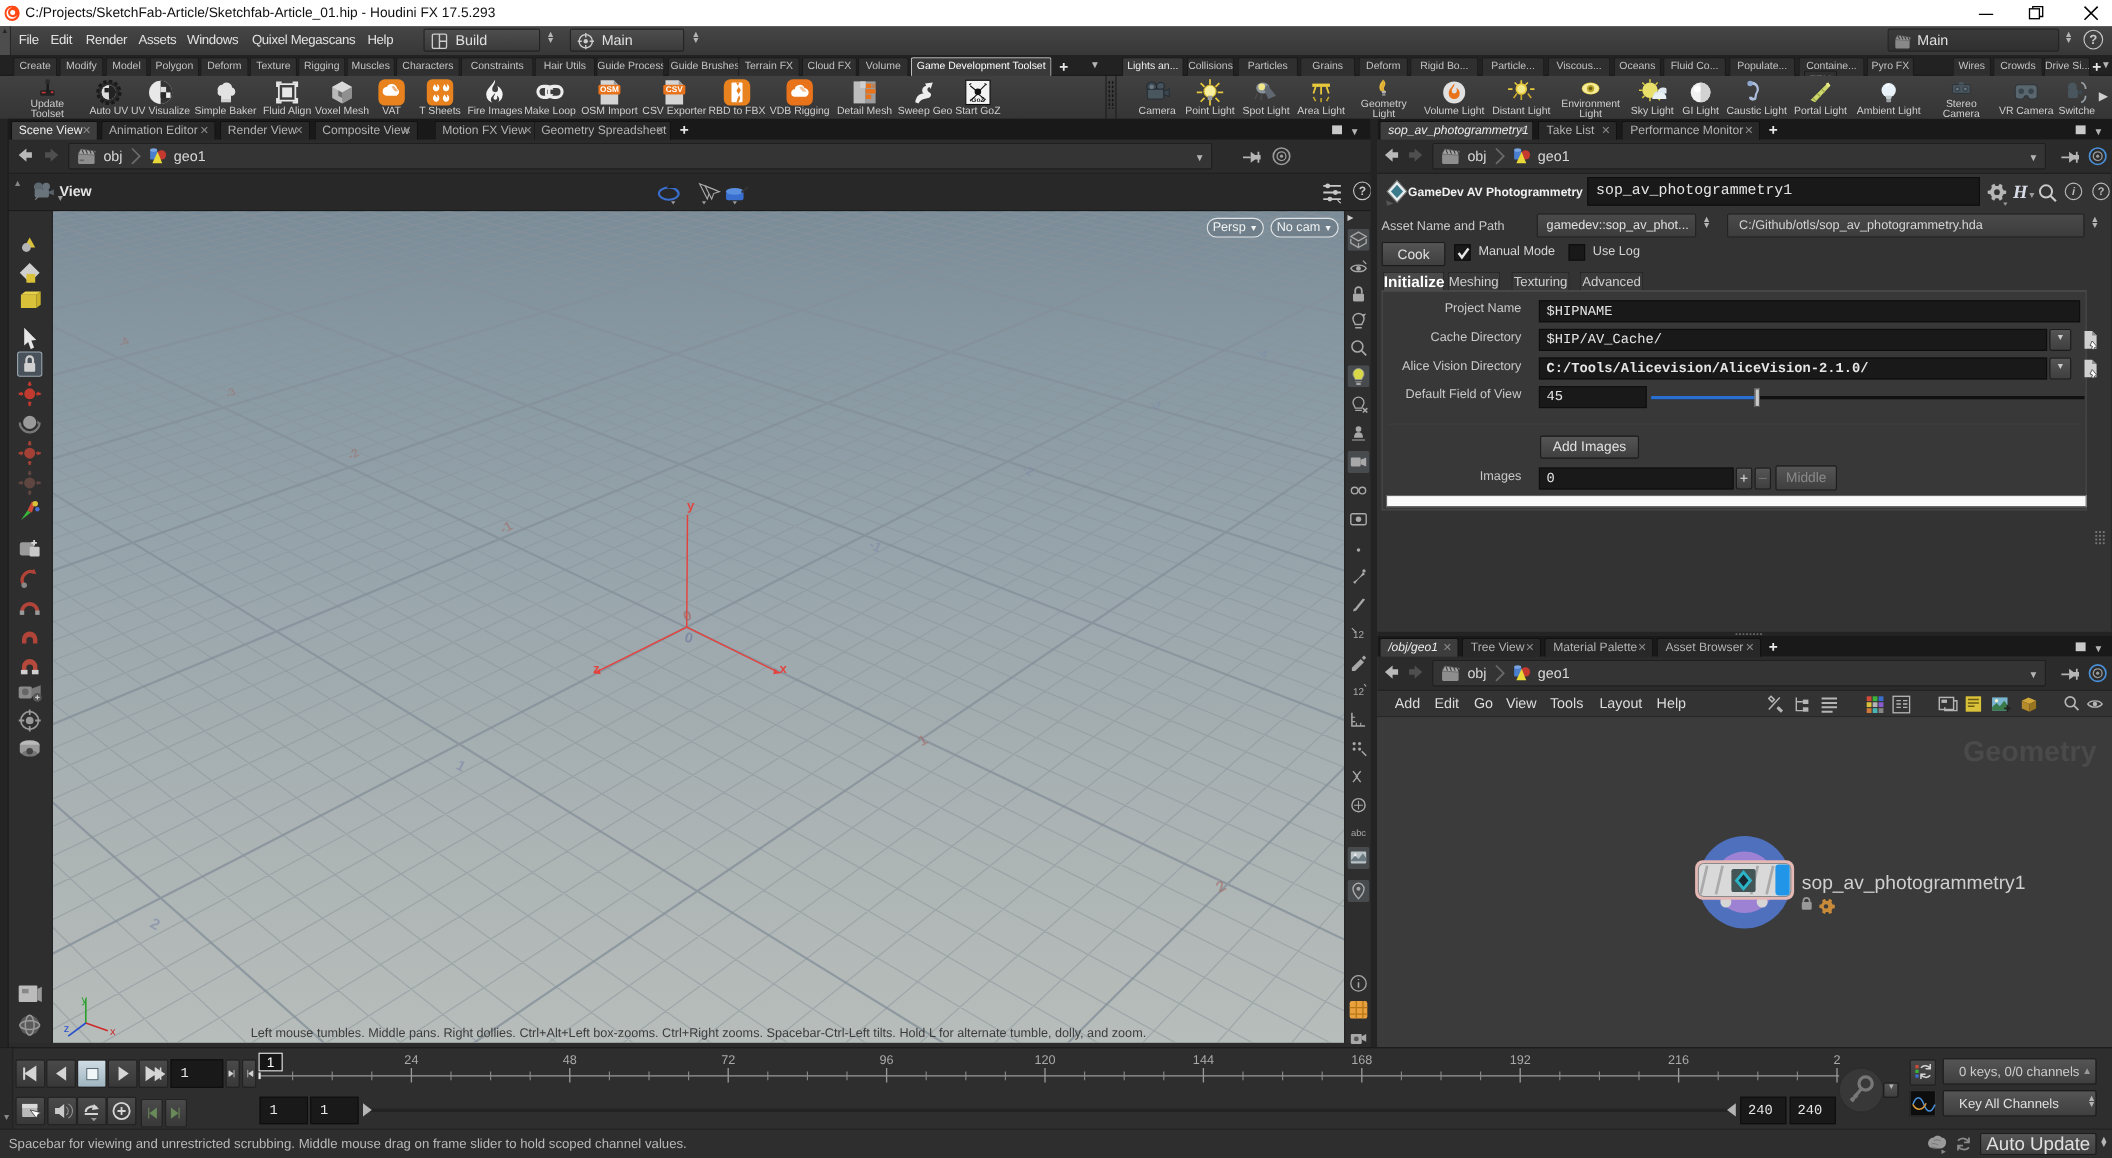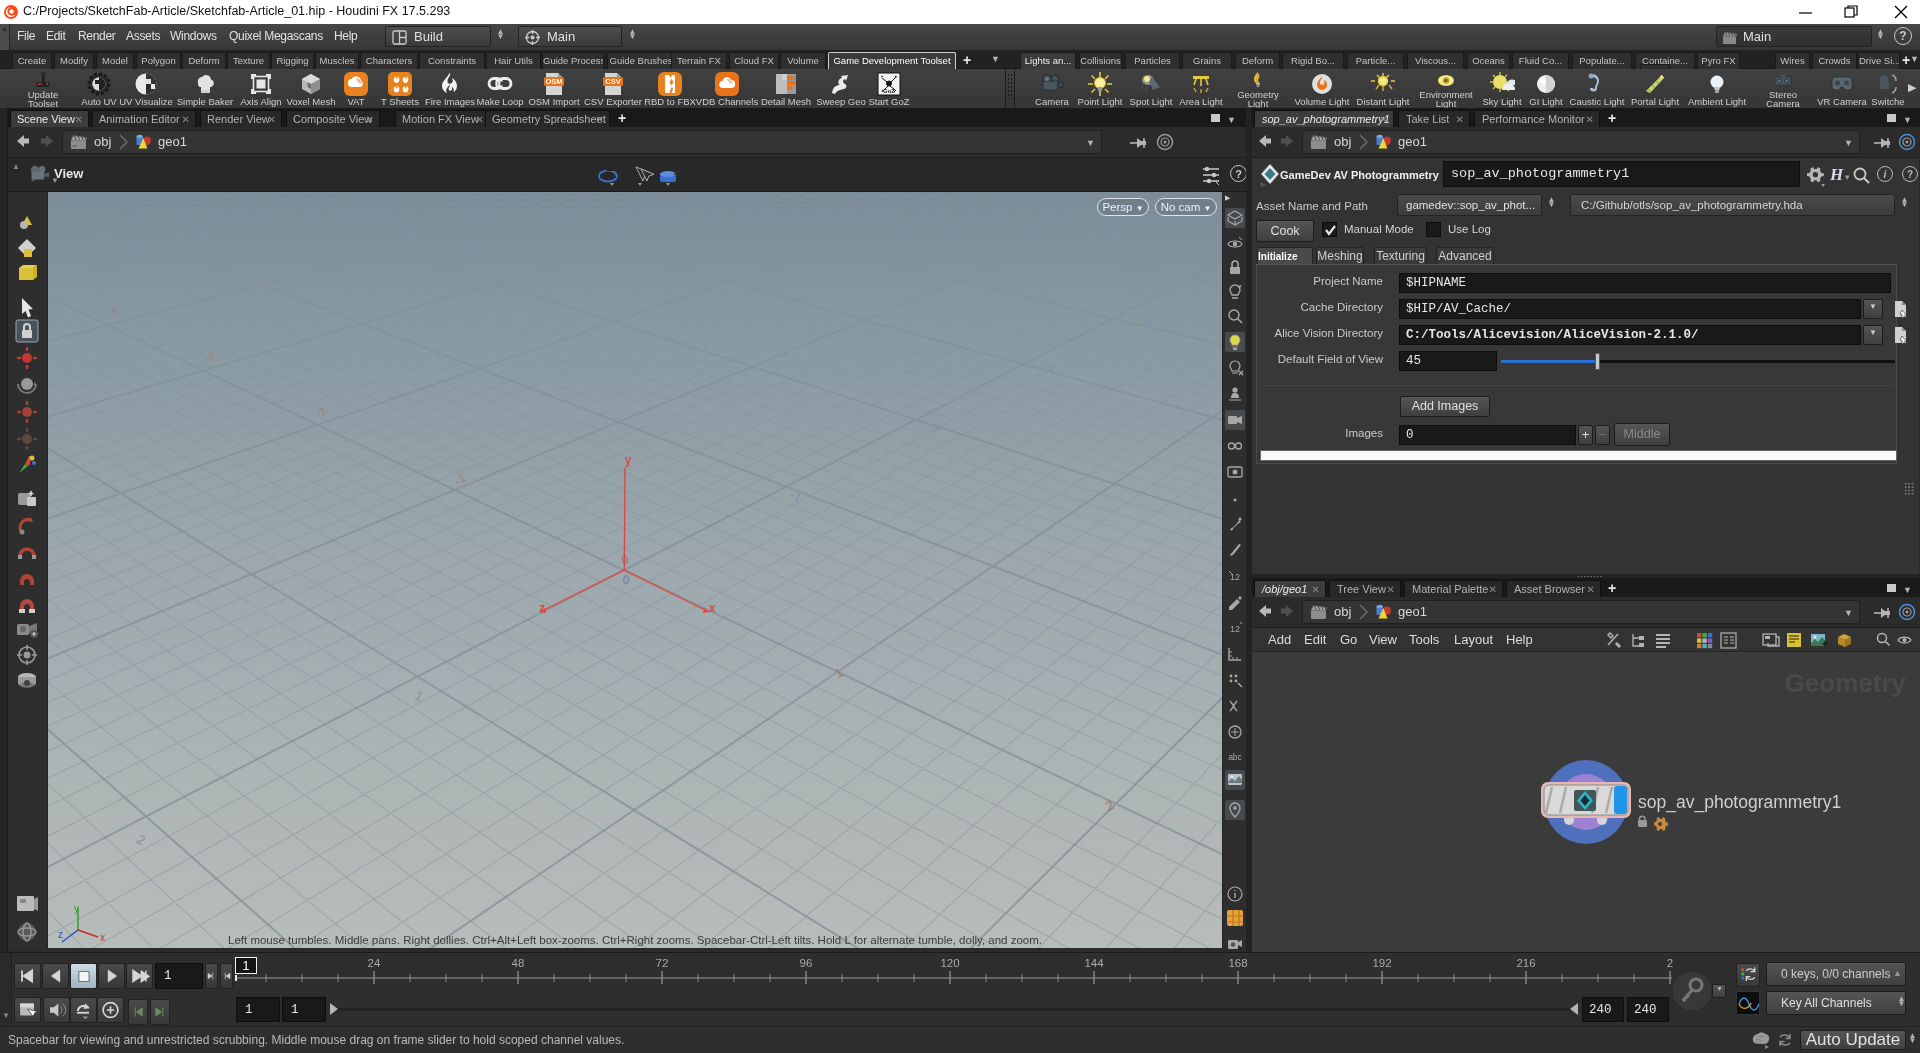--- a/index.html
+++ b/index.html
@@ -176,7 +176,7 @@
             <rect x="8.5" y="8.5" width="9" height="9" fill="#e6e6e6" stroke="none"></rect>
             <rect x="5.5" y="5.5" width="15" height="15" stroke-width="1.6"></rect>
           </svg></span>
-        <span class="lb">Axis Align</span>
+        <span class="lb">Fluid Align</span>
       </div>
 <div class="tool " style="left:279px;width:64px;">
         <span class="ic"><svg width="26" height="26" viewBox="0 0 26 26">

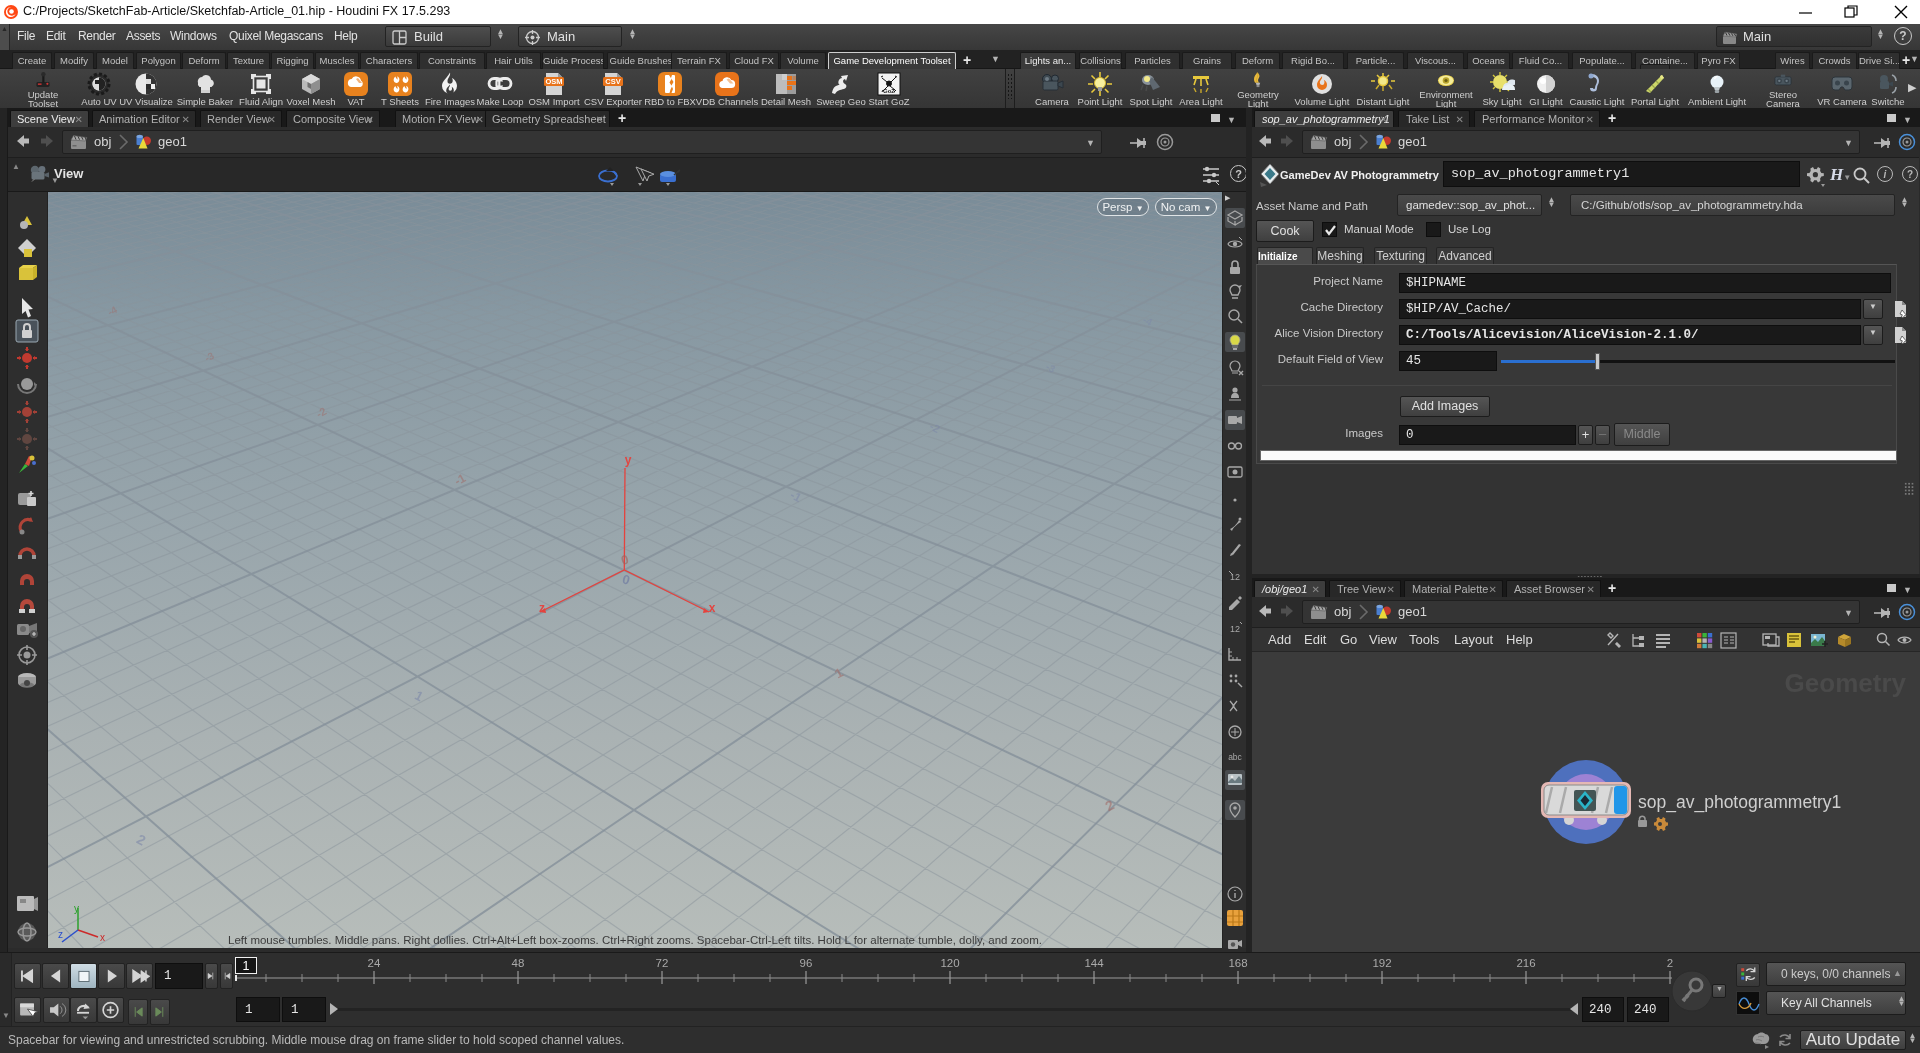--- a/index.html
+++ b/index.html
@@ -255,7 +255,7 @@
             <path d="M8 17a3.5 3.5 0 01.5-6.9A4.6 4.6 0 0117.3 9 3.8 3.8 0 0117 17z" fill="#fff"></path>
             <path d="M15 7.5l4.5 5h-3.5l-3.5-4z" fill="#f3c296"></path>
           </svg></span>
-        <span class="lb">VDB Channels</span>
+        <span class="lb">VDB Rigging</span>
       </div>
 <div class="tool " style="left:754px;width:64px;">
         <span class="ic"><svg width="26" height="26" viewBox="0 0 26 26">

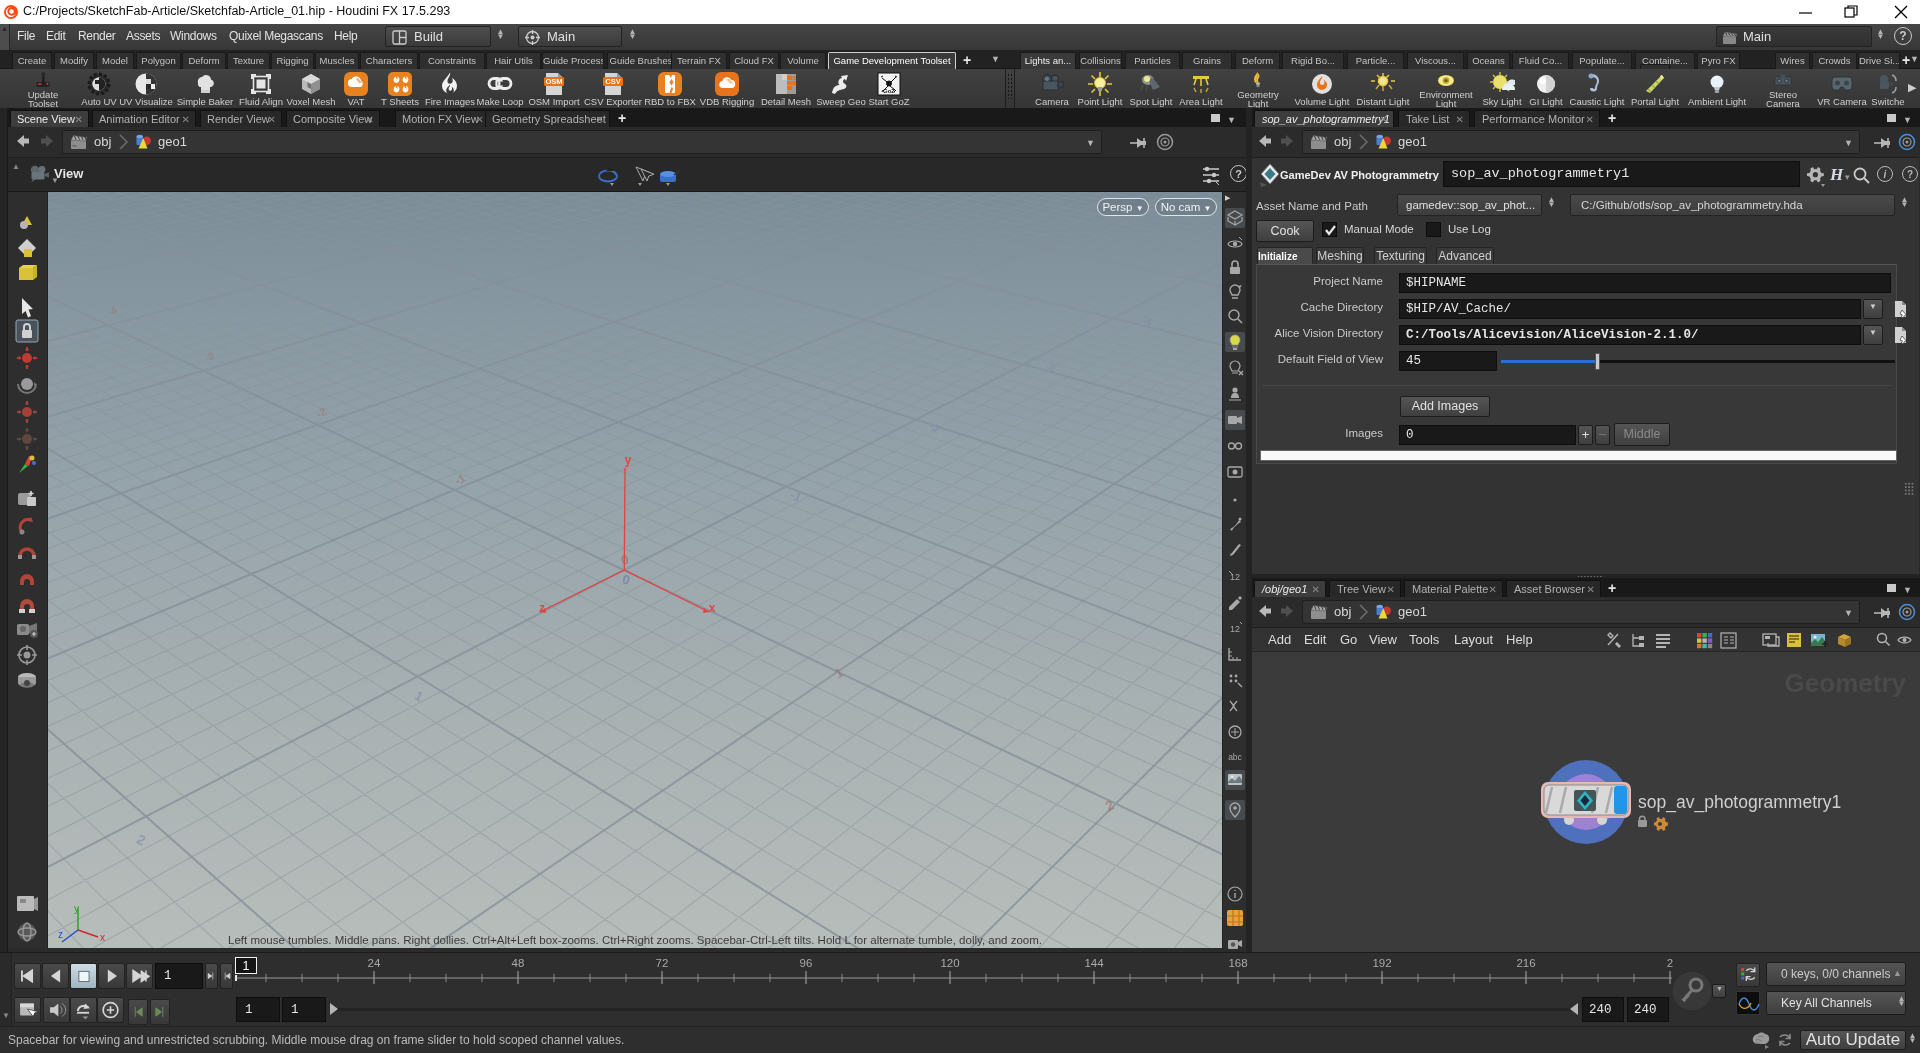--- a/index.html
+++ b/index.html
@@ -885,7 +885,7 @@
 <span style="position:absolute;left:92px;top:115px;font-size:11.5px;color:#d5d5d5;">Manual Mode</span>
 <div style="position:absolute;left:174px;top:114px;width:15px;height:15px;background:#191919;border:1px solid #0d0d0d;"></div>
 <span style="position:absolute;left:196px;top:115px;font-size:11.5px;color:#d5d5d5;">Use Log</span>
-<div style="position:absolute;left:5px;top:139px;width:56px;height:22px;background:#4a4a4a;border:1px solid #242424;border-bottom:none;color:#fff;font-weight:bold;font-size:10px;text-align:left;line-height:17px;border-radius:2px 2px 0 0;">Initialize</div>
+<div style="position:absolute;left:5px;top:139px;width:56px;height:22px;background:#4a4a4a;border:1px solid #242424;border-bottom:none;color:#fff;font-weight:bold;font-size:14px;text-align:left;line-height:17px;border-radius:2px 2px 0 0;">Initialize</div>
 <div style="position:absolute;left:64px;top:139px;width:48px;height:18px;background:#3a3a3a;border:1px solid #242424;border-bottom:none;color:#cfcfcf;font-size:12px;text-align:center;line-height:17px;border-radius:2px 2px 0 0;">Meshing</div>
 <div style="position:absolute;left:122px;top:139px;width:53px;height:18px;background:#3a3a3a;border:1px solid #242424;border-bottom:none;color:#cfcfcf;font-size:12px;text-align:center;line-height:17px;border-radius:2px 2px 0 0;">Texturing</div>
 <div style="position:absolute;left:184px;top:139px;width:58px;height:18px;background:#3a3a3a;border:1px solid #242424;border-bottom:none;color:#cfcfcf;font-size:12px;text-align:center;line-height:17px;border-radius:2px 2px 0 0;">Advanced</div>

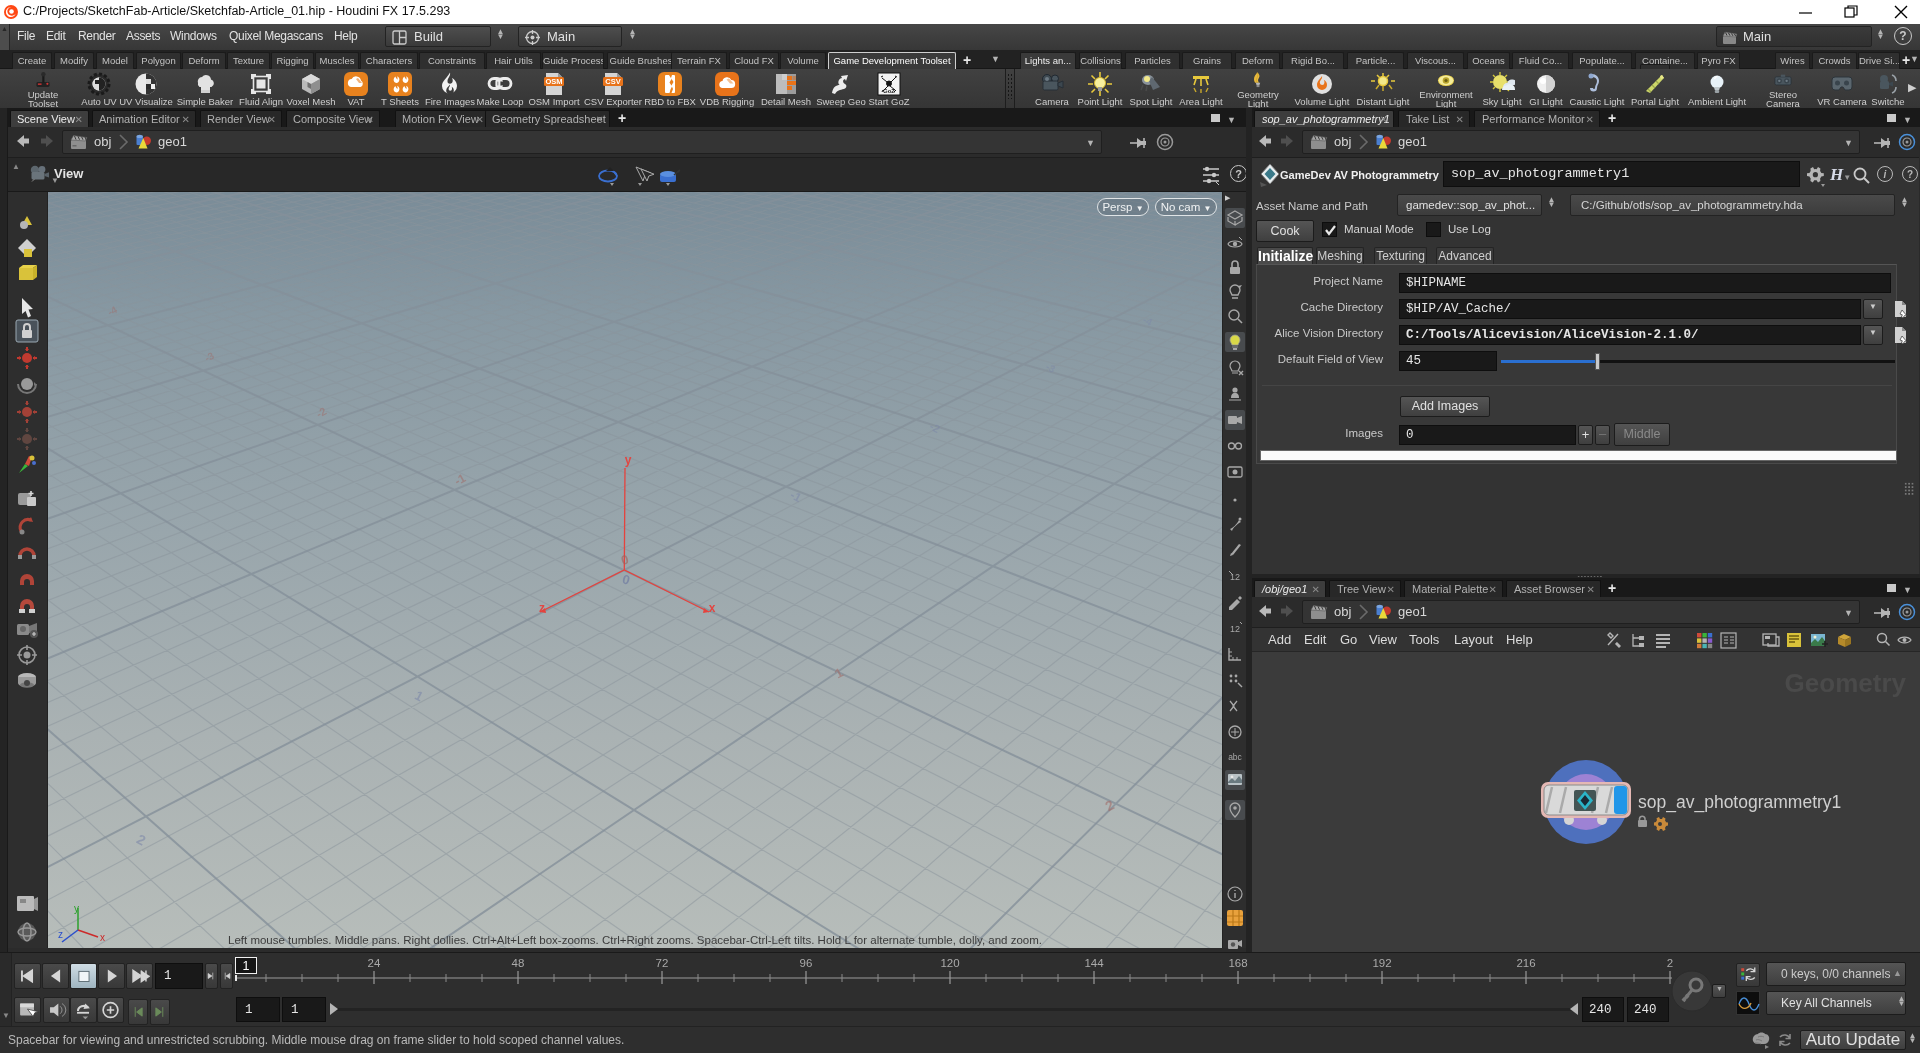--- a/index.html
+++ b/index.html
@@ -886,7 +886,7 @@
 <div style="position:absolute;left:174px;top:114px;width:15px;height:15px;background:#191919;border:1px solid #0d0d0d;"></div>
 <span style="position:absolute;left:196px;top:115px;font-size:11.5px;color:#d5d5d5;">Use Log</span>
 <div style="position:absolute;left:5px;top:139px;width:56px;height:22px;background:#4a4a4a;border:1px solid #242424;border-bottom:none;color:#fff;font-weight:bold;font-size:14px;text-align:left;line-height:17px;border-radius:2px 2px 0 0;">Initialize</div>
-<div style="position:absolute;left:64px;top:139px;width:48px;height:18px;background:#3a3a3a;border:1px solid #242424;border-bottom:none;color:#cfcfcf;font-size:12px;text-align:center;line-height:17px;border-radius:2px 2px 0 0;">Meshing</div>
+<div style="position:absolute;left:64px;top:139px;width:48px;height:18px;background:#3a3a3a;border:1px solid #242424;border-bottom:none;color:#cfcfcf;font-size:12px;text-align:left;line-height:17px;border-radius:2px 2px 0 0;">Meshing</div>
 <div style="position:absolute;left:122px;top:139px;width:53px;height:18px;background:#3a3a3a;border:1px solid #242424;border-bottom:none;color:#cfcfcf;font-size:12px;text-align:center;line-height:17px;border-radius:2px 2px 0 0;">Texturing</div>
 <div style="position:absolute;left:184px;top:139px;width:58px;height:18px;background:#3a3a3a;border:1px solid #242424;border-bottom:none;color:#cfcfcf;font-size:12px;text-align:center;line-height:17px;border-radius:2px 2px 0 0;">Advanced</div>
 <div style="position:absolute;left:4px;top:156px;width:641px;height:200px;background:#383838;border:1px solid #4a4a4a;border-top:1px solid #555;"></div>

